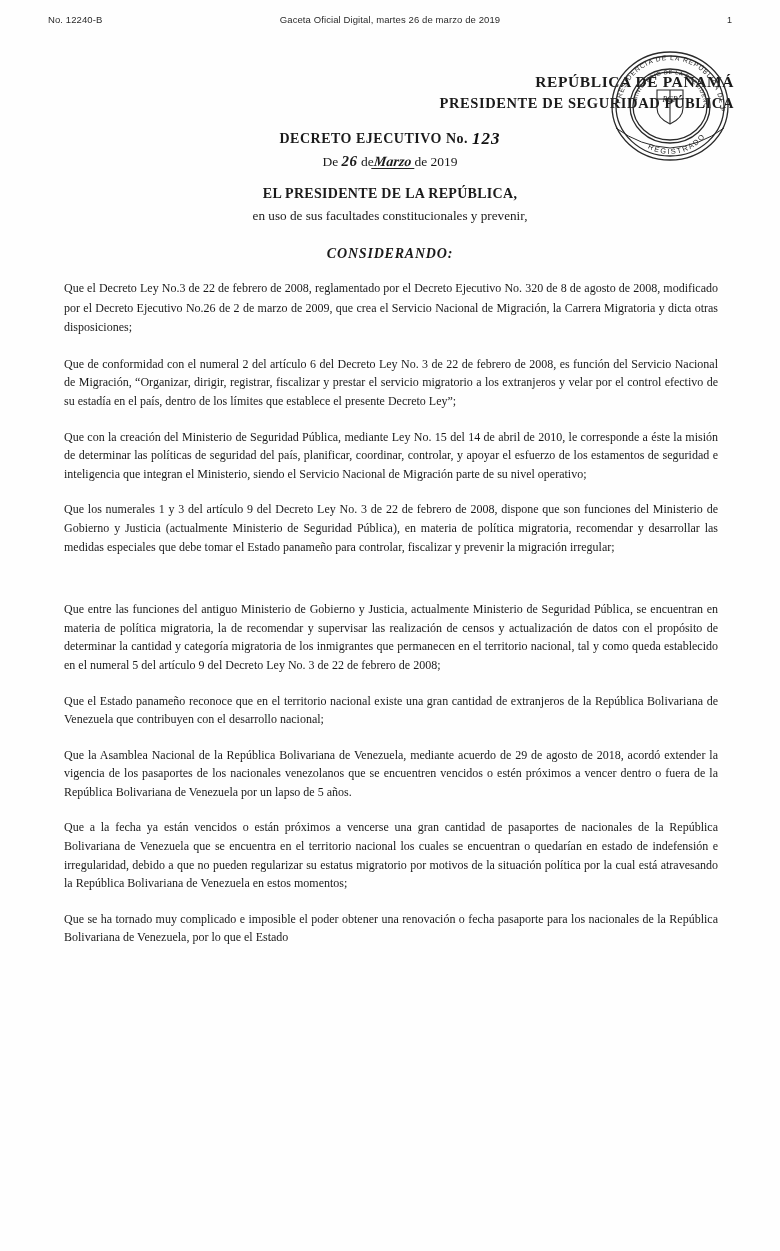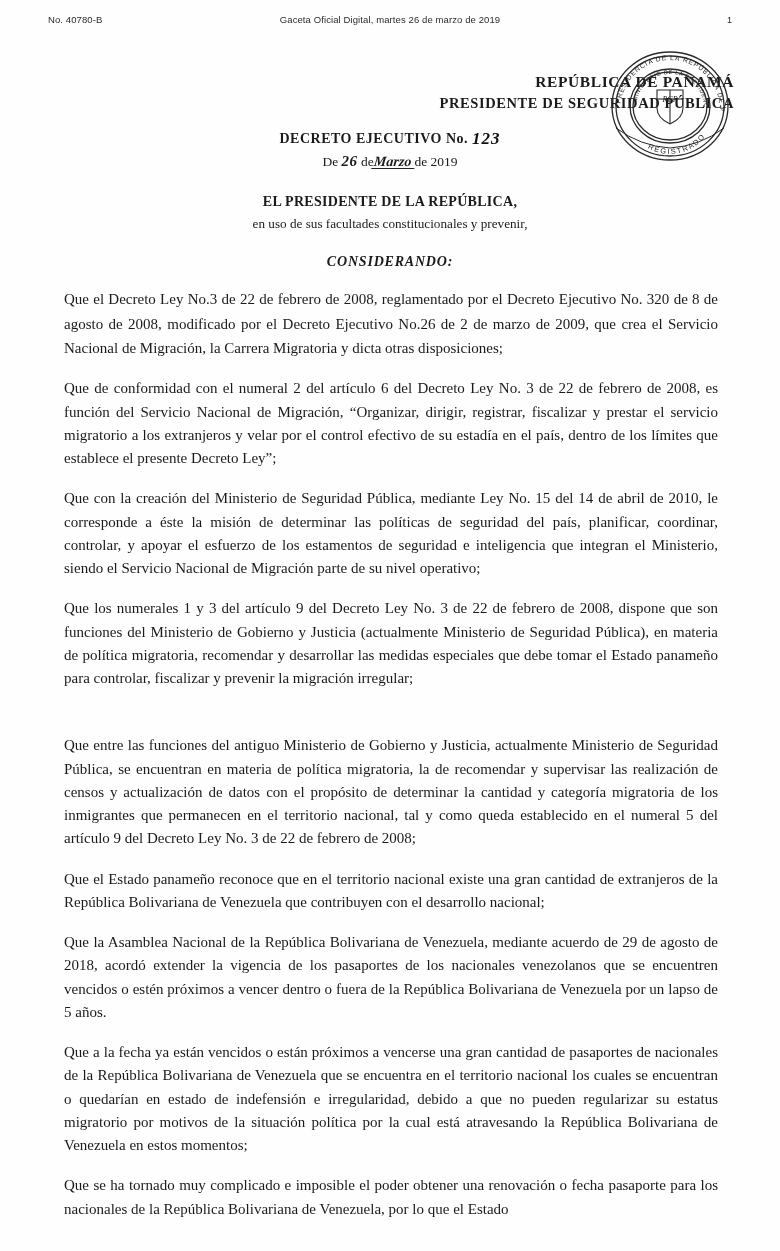--- a/index.html
+++ b/index.html
@@ -153,7 +153,7 @@
 <div class="page">
 
   <div class="page-header">
-    <div class="hdr-left">No. 40780-B</div>
+    <div class="hdr-left">No. 12240-B</div>
     <div class="hdr-center">Gaceta Oficial Digital, martes 26 de marzo de 2019</div>
     <div class="hdr-right">1</div>
   </div>

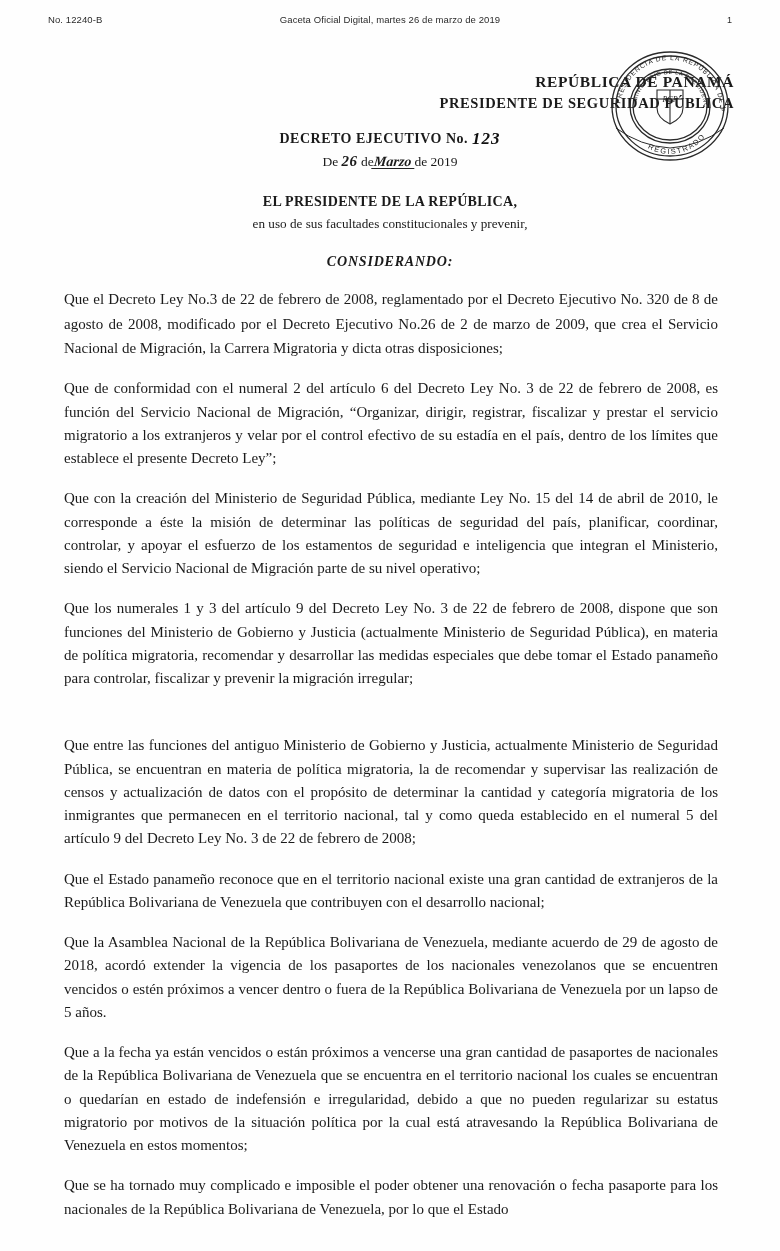--- a/index.html
+++ b/index.html
@@ -120,7 +120,7 @@
     text-align: center;
     font-weight: bold;
     font-size: 14px;
-    margin-top: 24px;
+    margin-top: 16px;
     letter-spacing: .3px;
   }
   .center-normal {

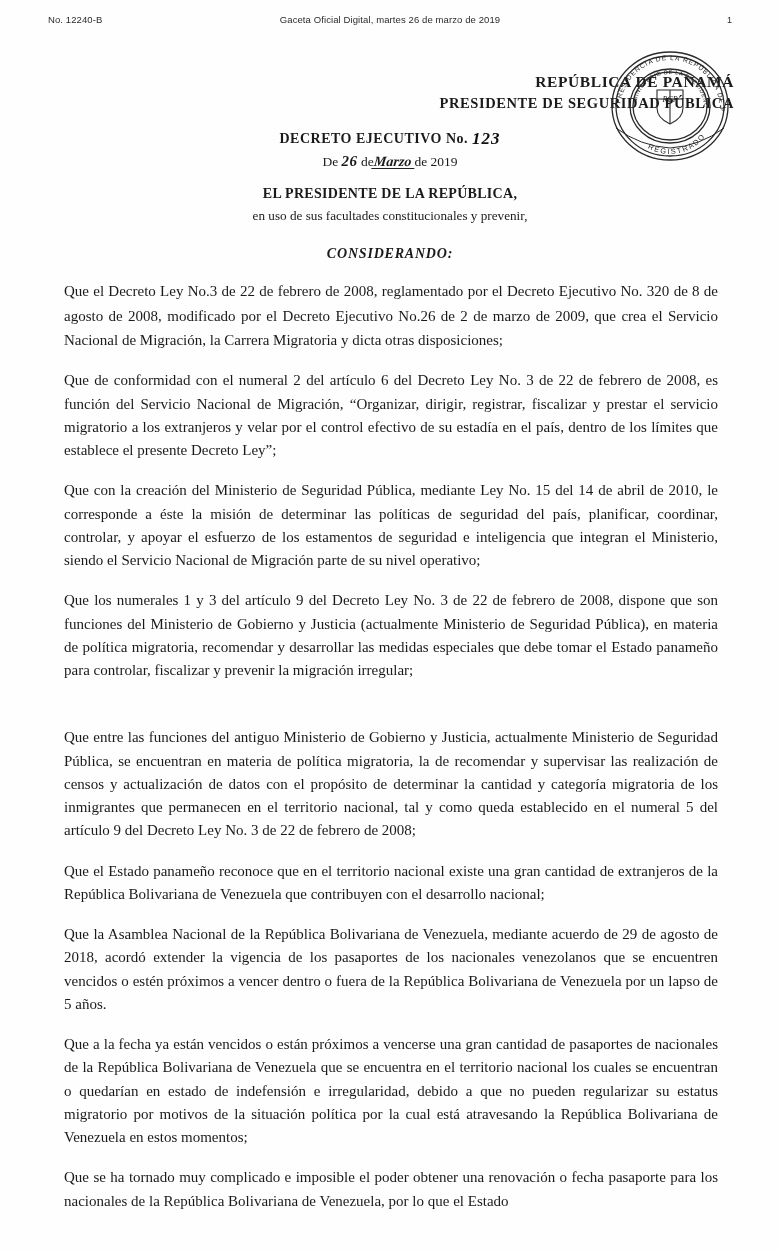--- a/index.html
+++ b/index.html
@@ -137,7 +137,7 @@
     font-style: italic;
   }
   .para {
-    font-size: 15px;
+    font-size: 12px;
     text-align: justify;
     line-height: 1.62;
     margin-top: 17px;

